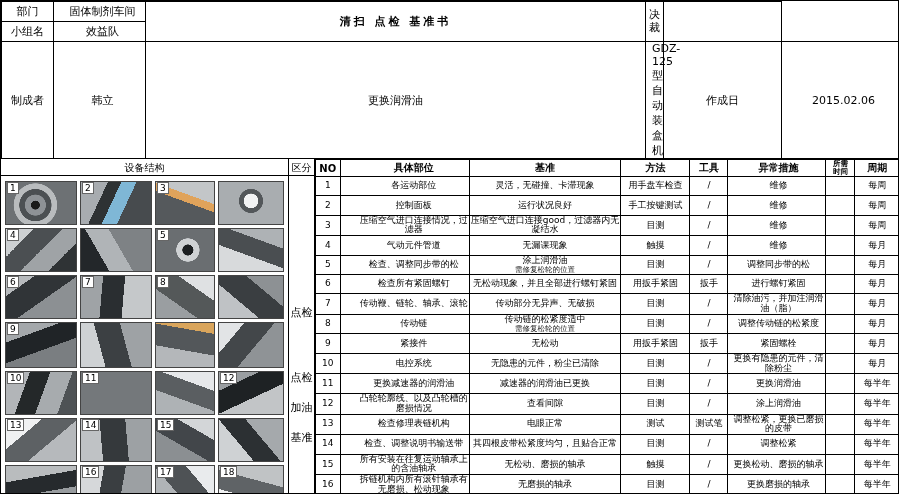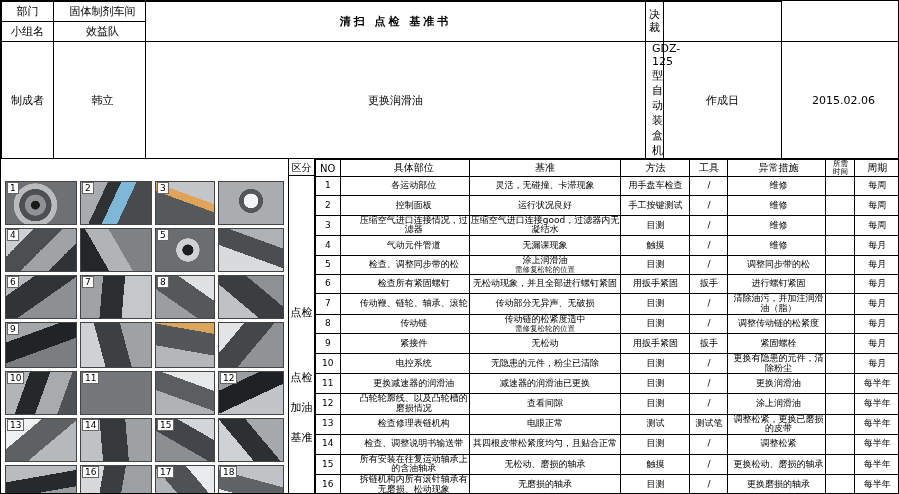--- a/index.html
+++ b/index.html
@@ -167,6 +167,7 @@
   <div class="body-wrap">
 
     <div class="photo-pane">
+      <div style="height:17px;border-bottom:1px solid #000;text-align:center;font-size:10px;line-height:17px;">设备结构</div>
 
       <div class="photo" style="left:4px;top:22px;width:72px;height:44px;background:linear-gradient(150deg,#cfd2d4,#6f7376 60%,#3d4044);">
         <span class="num">1</span>

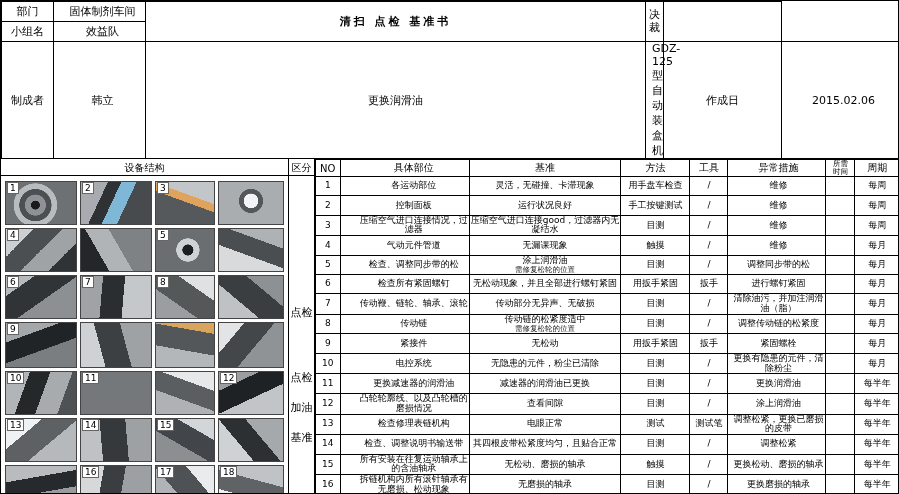--- a/index.html
+++ b/index.html
@@ -111,7 +111,7 @@
   .main-table th {
     font-size: 10px;
     height: 17px;
-    font-weight: normal;
+    font-weight: bold;
     background: #fff;
   }
   .main-table td {

